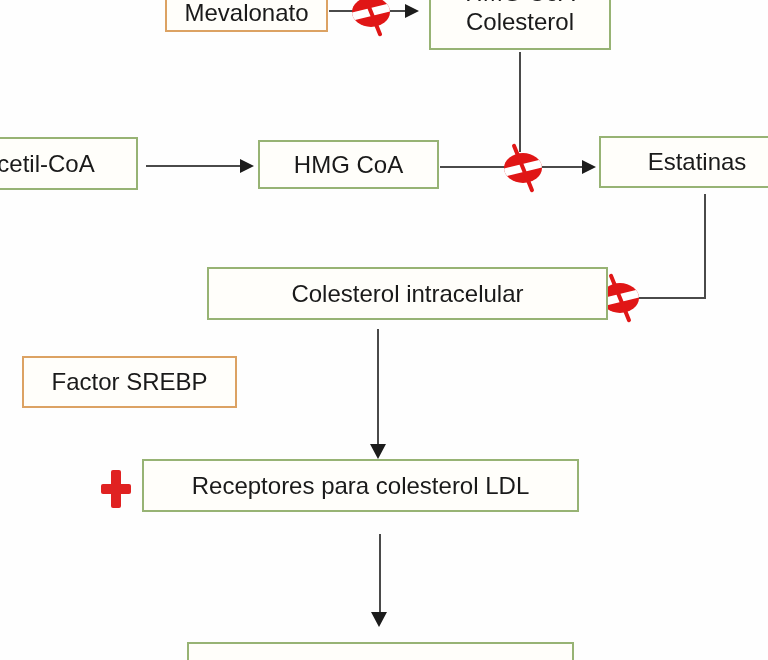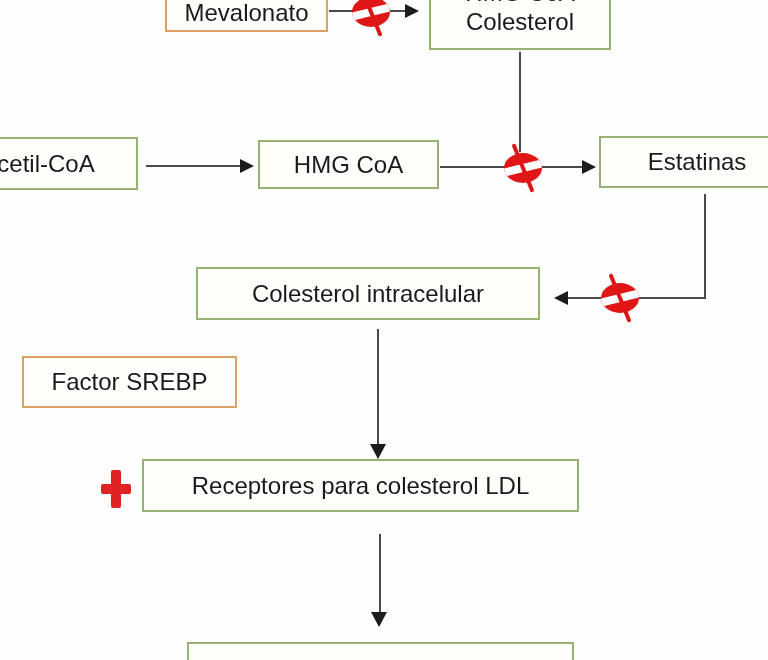--- a/index.html
+++ b/index.html
@@ -117,7 +117,7 @@
     <div class="slash"></div>
   </div>
 
-  <div class="node" style="left:196px; top:267px; width:344px; height:53px;">
+  <div class="node" style="left:207px; top:267px; width:401px; height:53px;">
     <span>Colesterol intracelular</span>
   </div>
 

